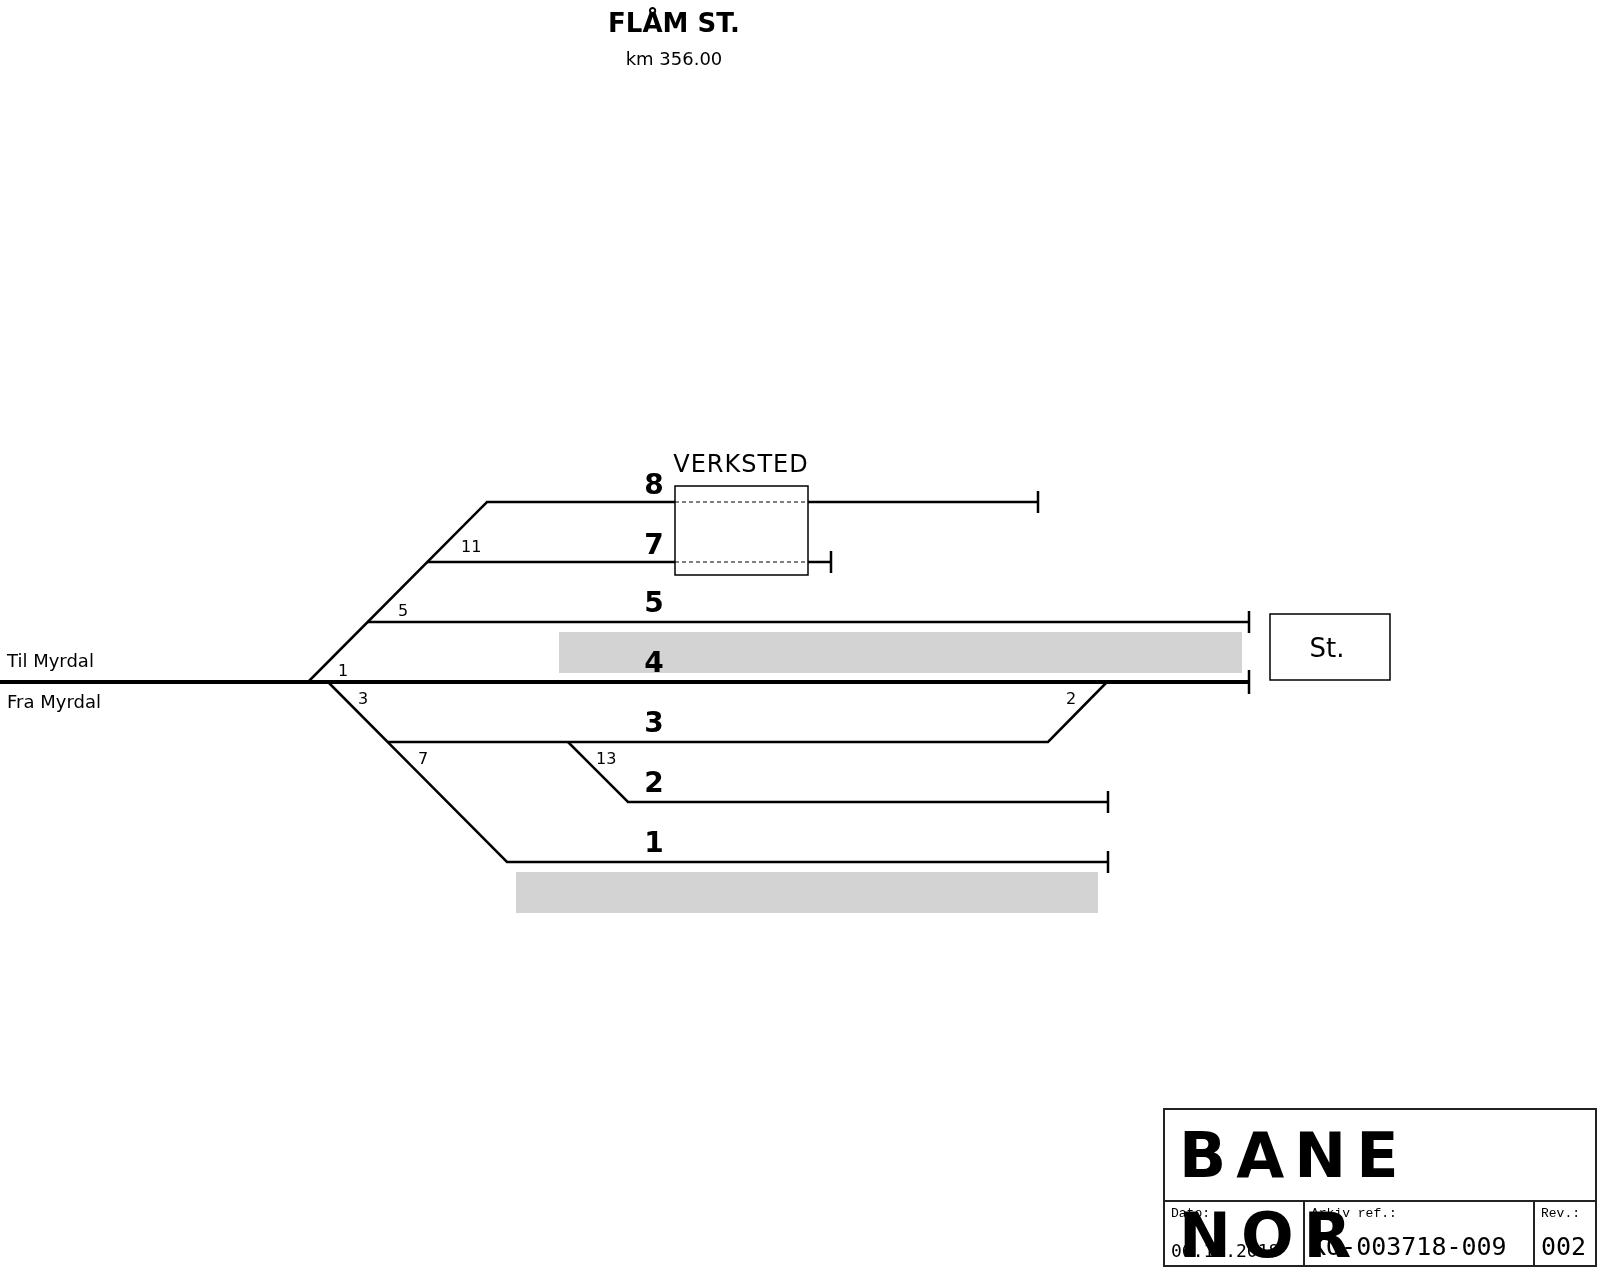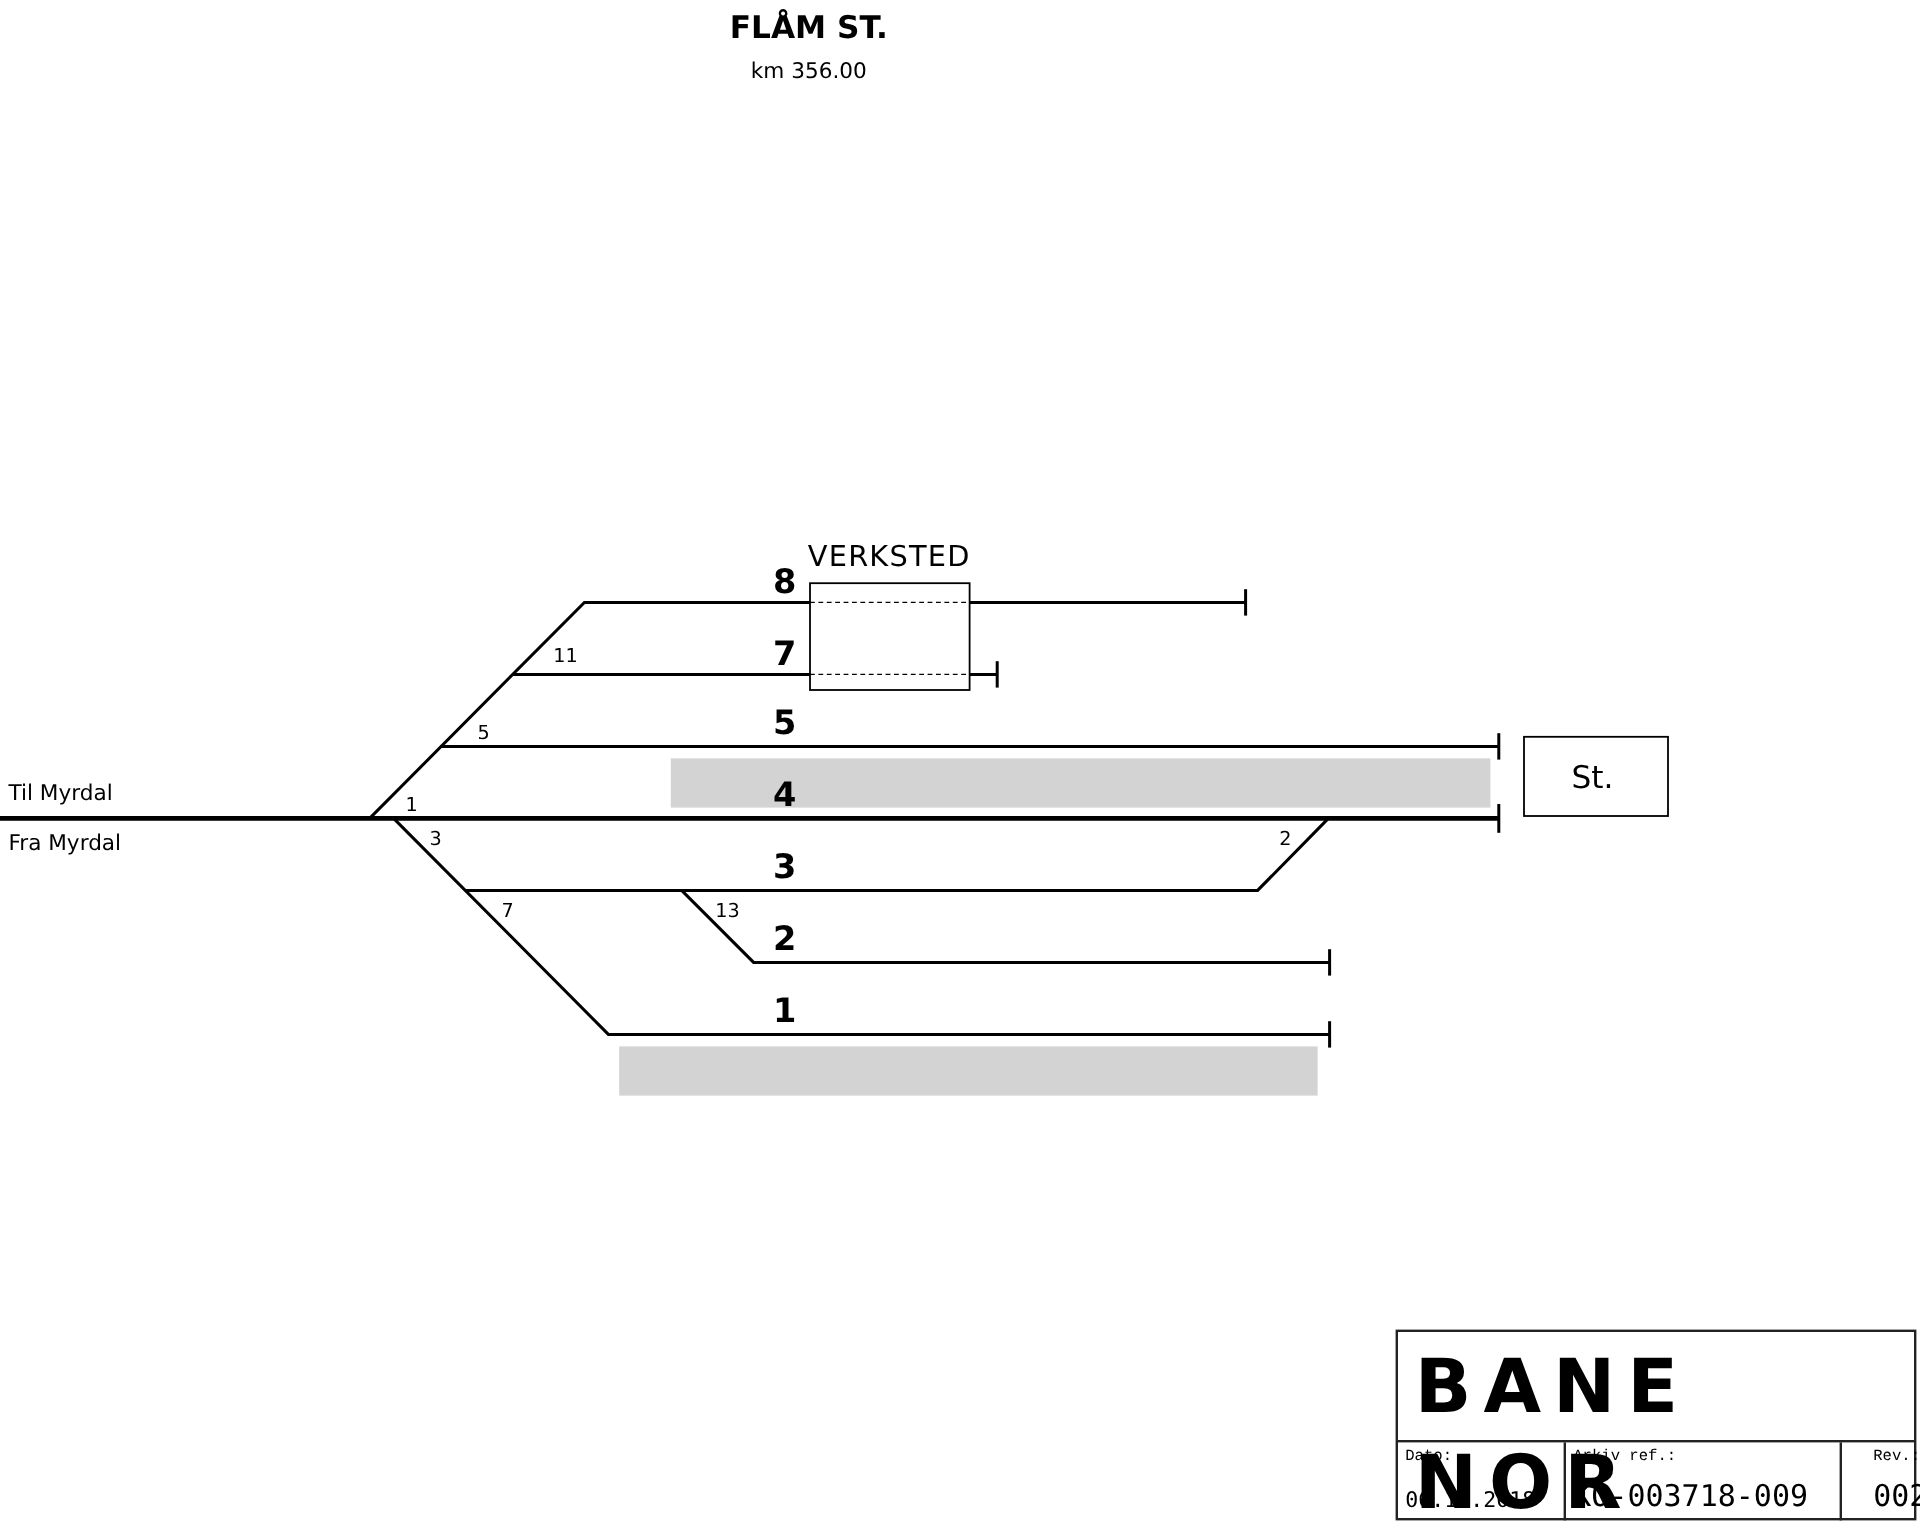--- a/index.html
+++ b/index.html
@@ -85,7 +85,7 @@
     <span class="tb-label">Arkiv ref.:</span>
     <span class="tb-value" style="font-size:25px;">KO-003718-009</span>
   </div>
-  <div class="tb-cell" style="left:370px; width:36px;margin-left:20px;">
+  <div class="tb-cell" style="left:370px; width:36px;">
     <span class="tb-label">Rev.:</span>
     <span class="tb-value" style="font-size:25px;">002</span>
   </div>

